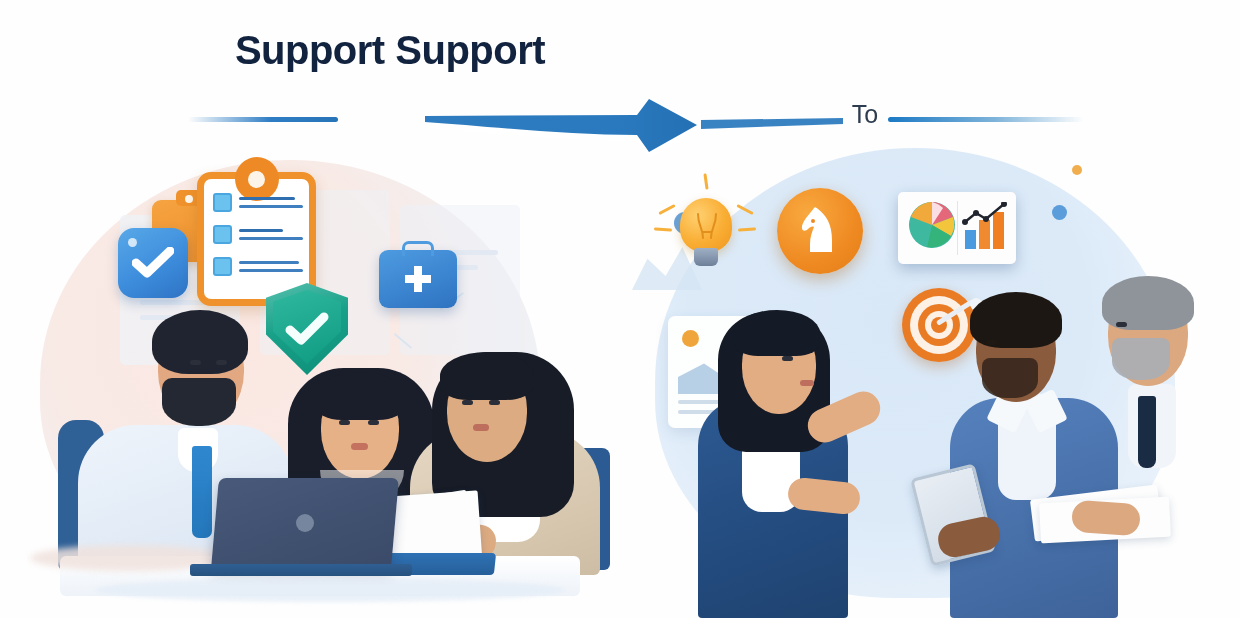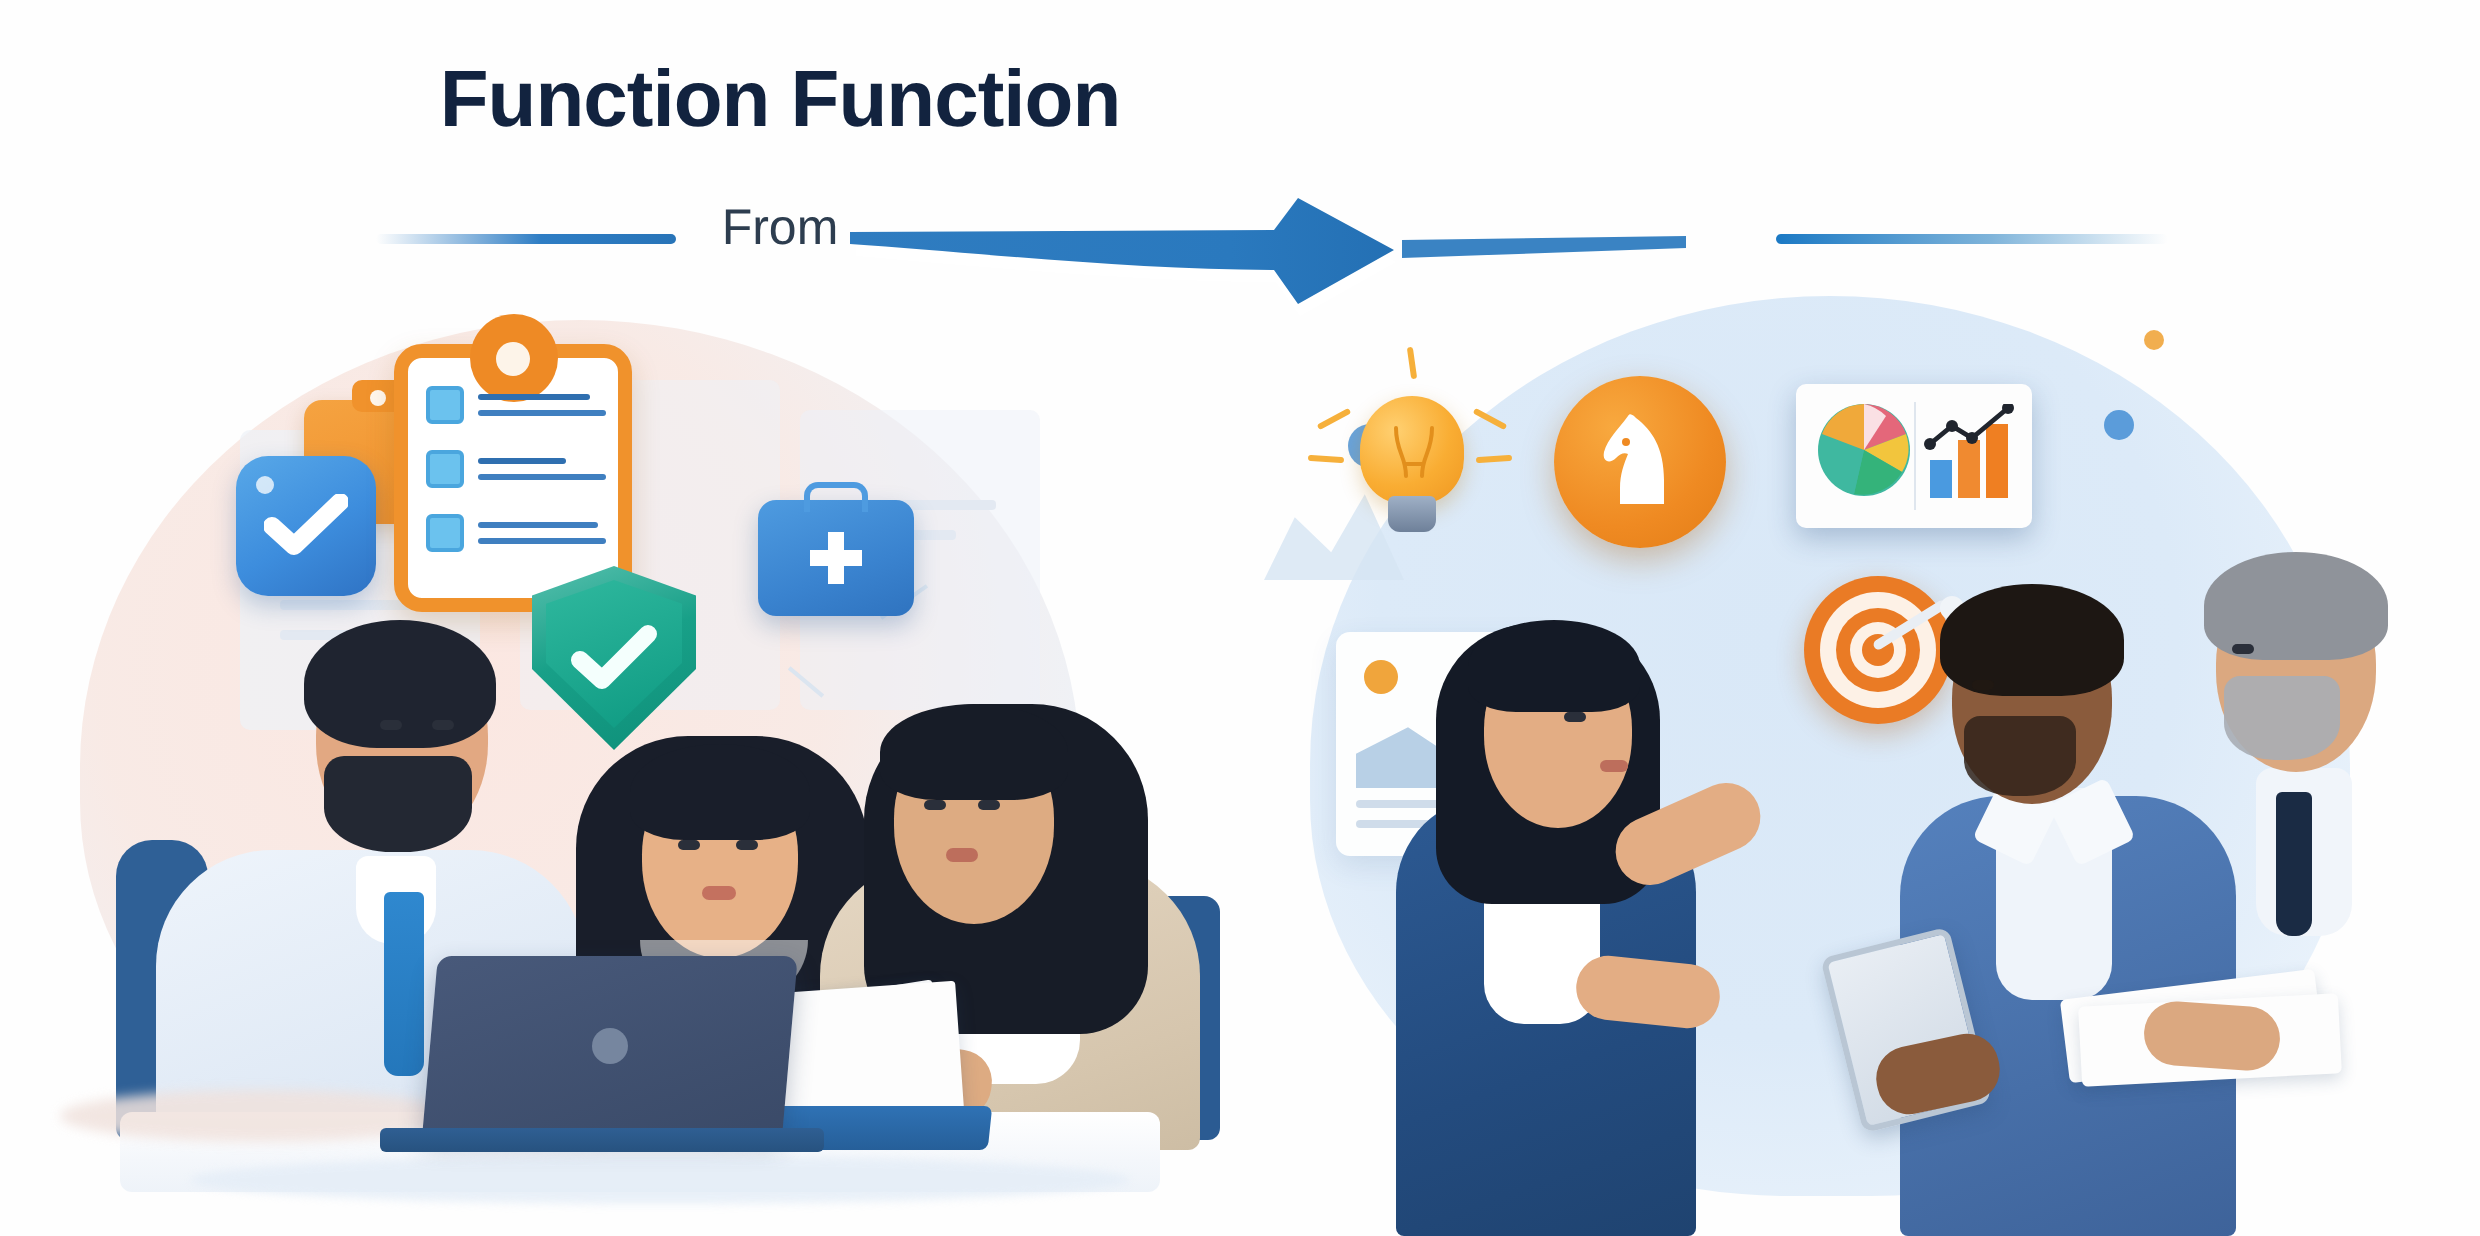--- a/index.html
+++ b/index.html
@@ -233,7 +233,7 @@
 
 <div id="canvas">
 
-  <div class="title" id="title-left">Function Function</div>
+  <div class="title" id="title-left">Support Support</div>
 
   <div class="rule" id="rule-from-left"></div>
   <div class="fromto" id="label-from">From</div>

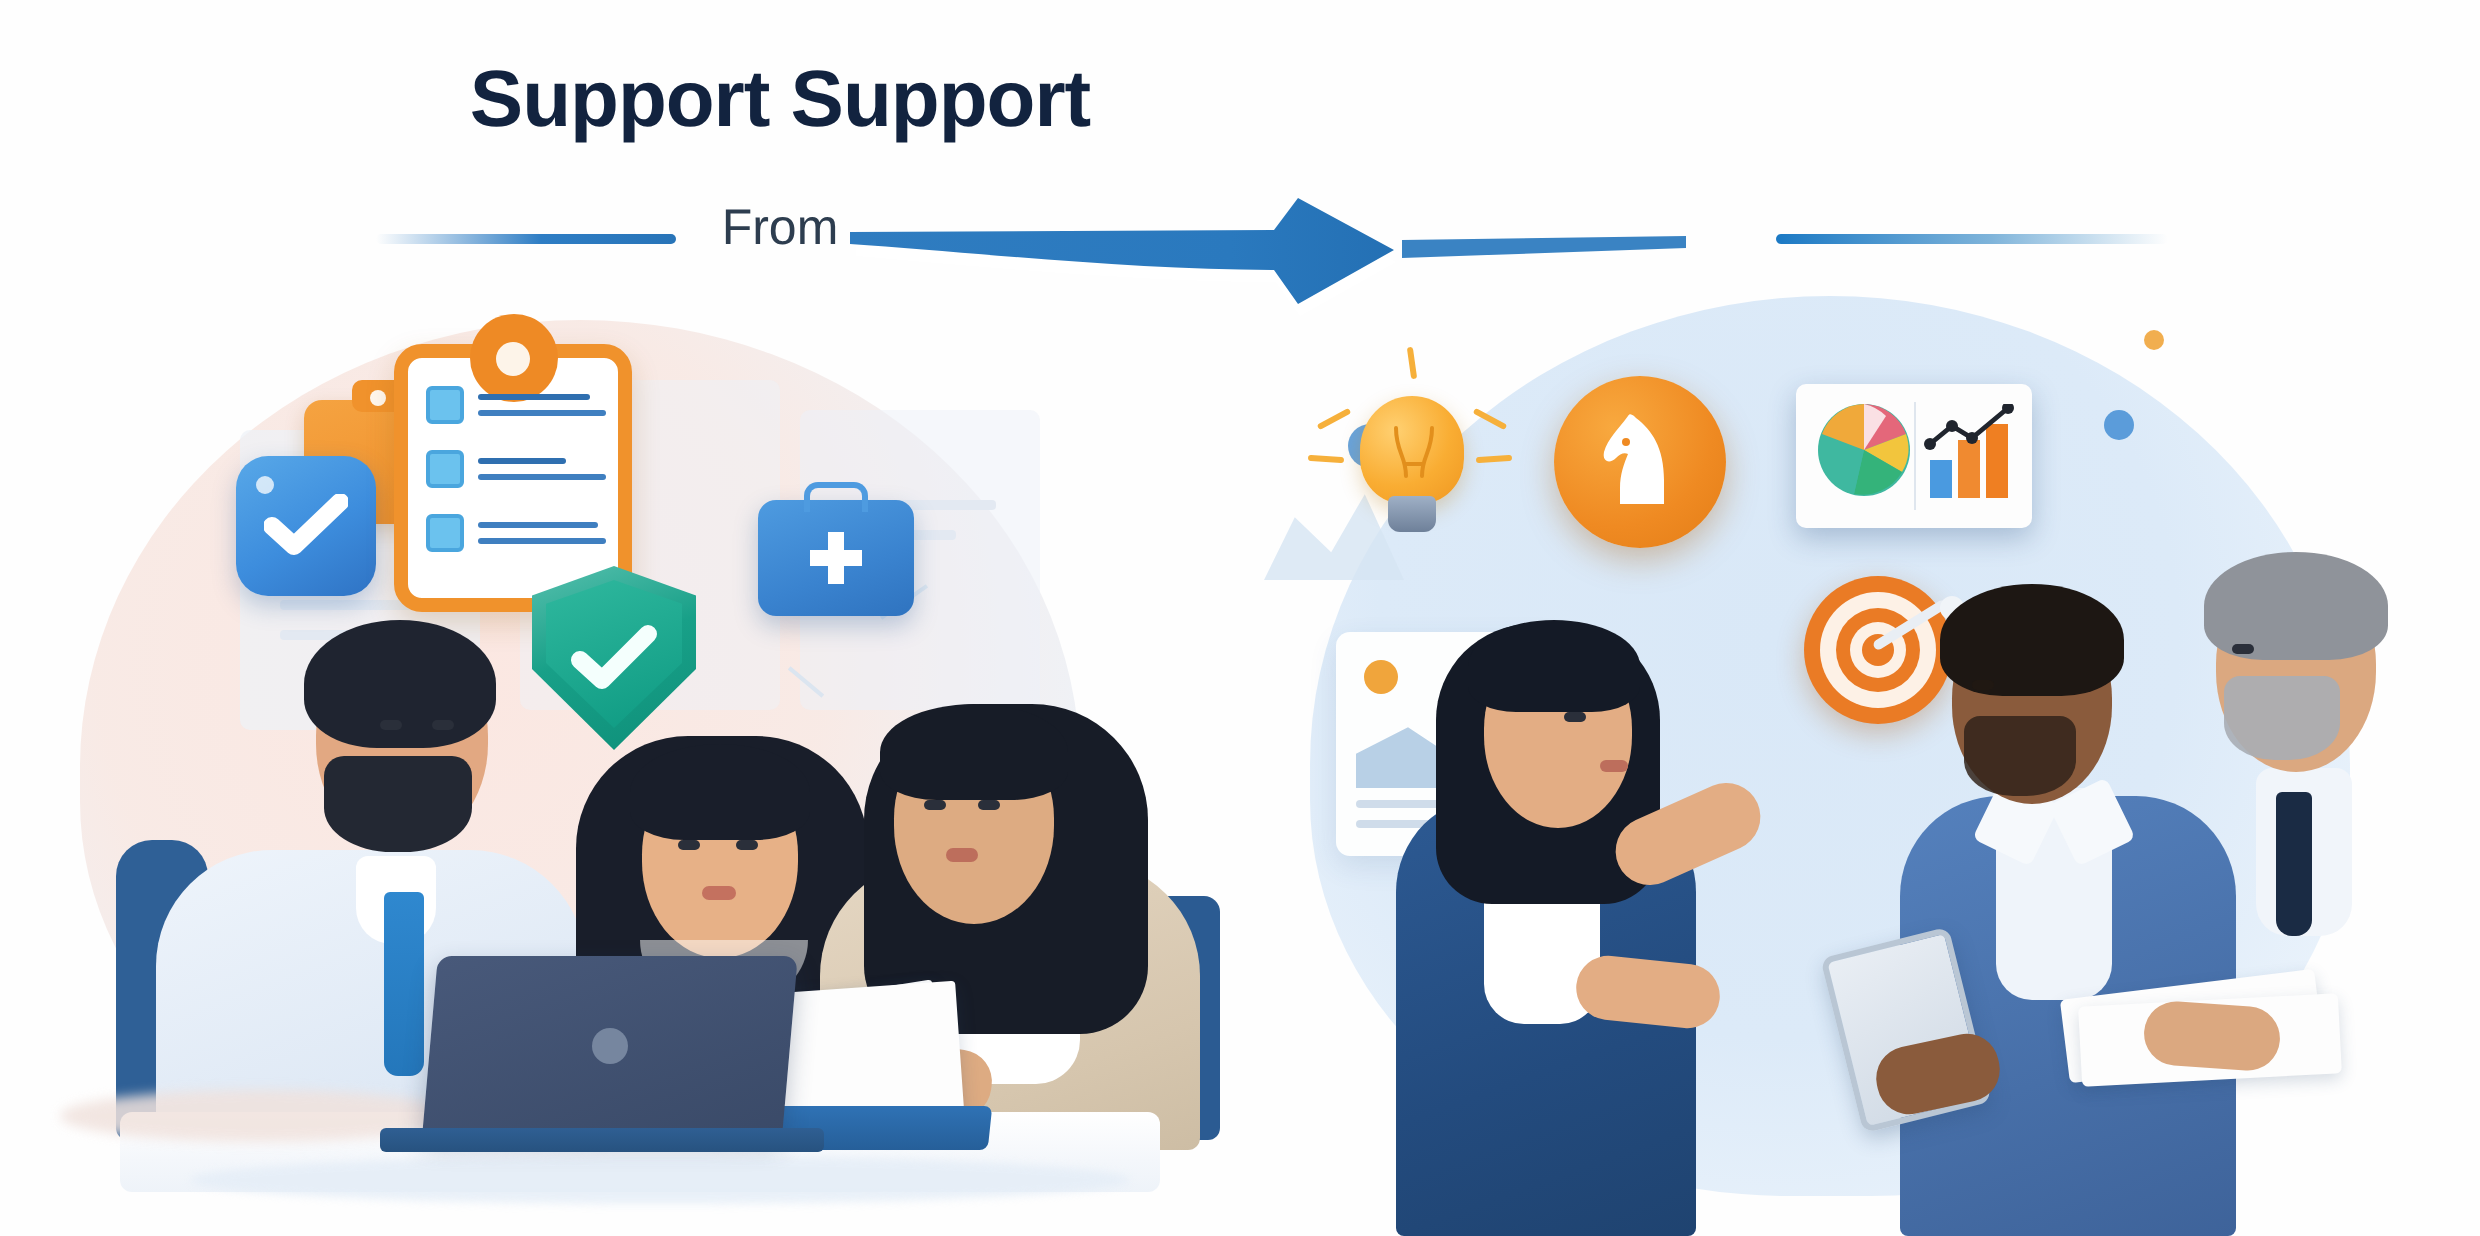--- a/index.html
+++ b/index.html
@@ -236,7 +236,6 @@
   <div class="title" id="title-left">Support Support</div>
 
   <div class="rule" id="rule-from-left"></div>
-  <div class="fromto" id="label-from">From</div>
 
   <div id="arrow-wrap">
     <svg viewBox="0 0 420 62" xmlns="http://www.w3.org/2000/svg" aria-hidden="true">

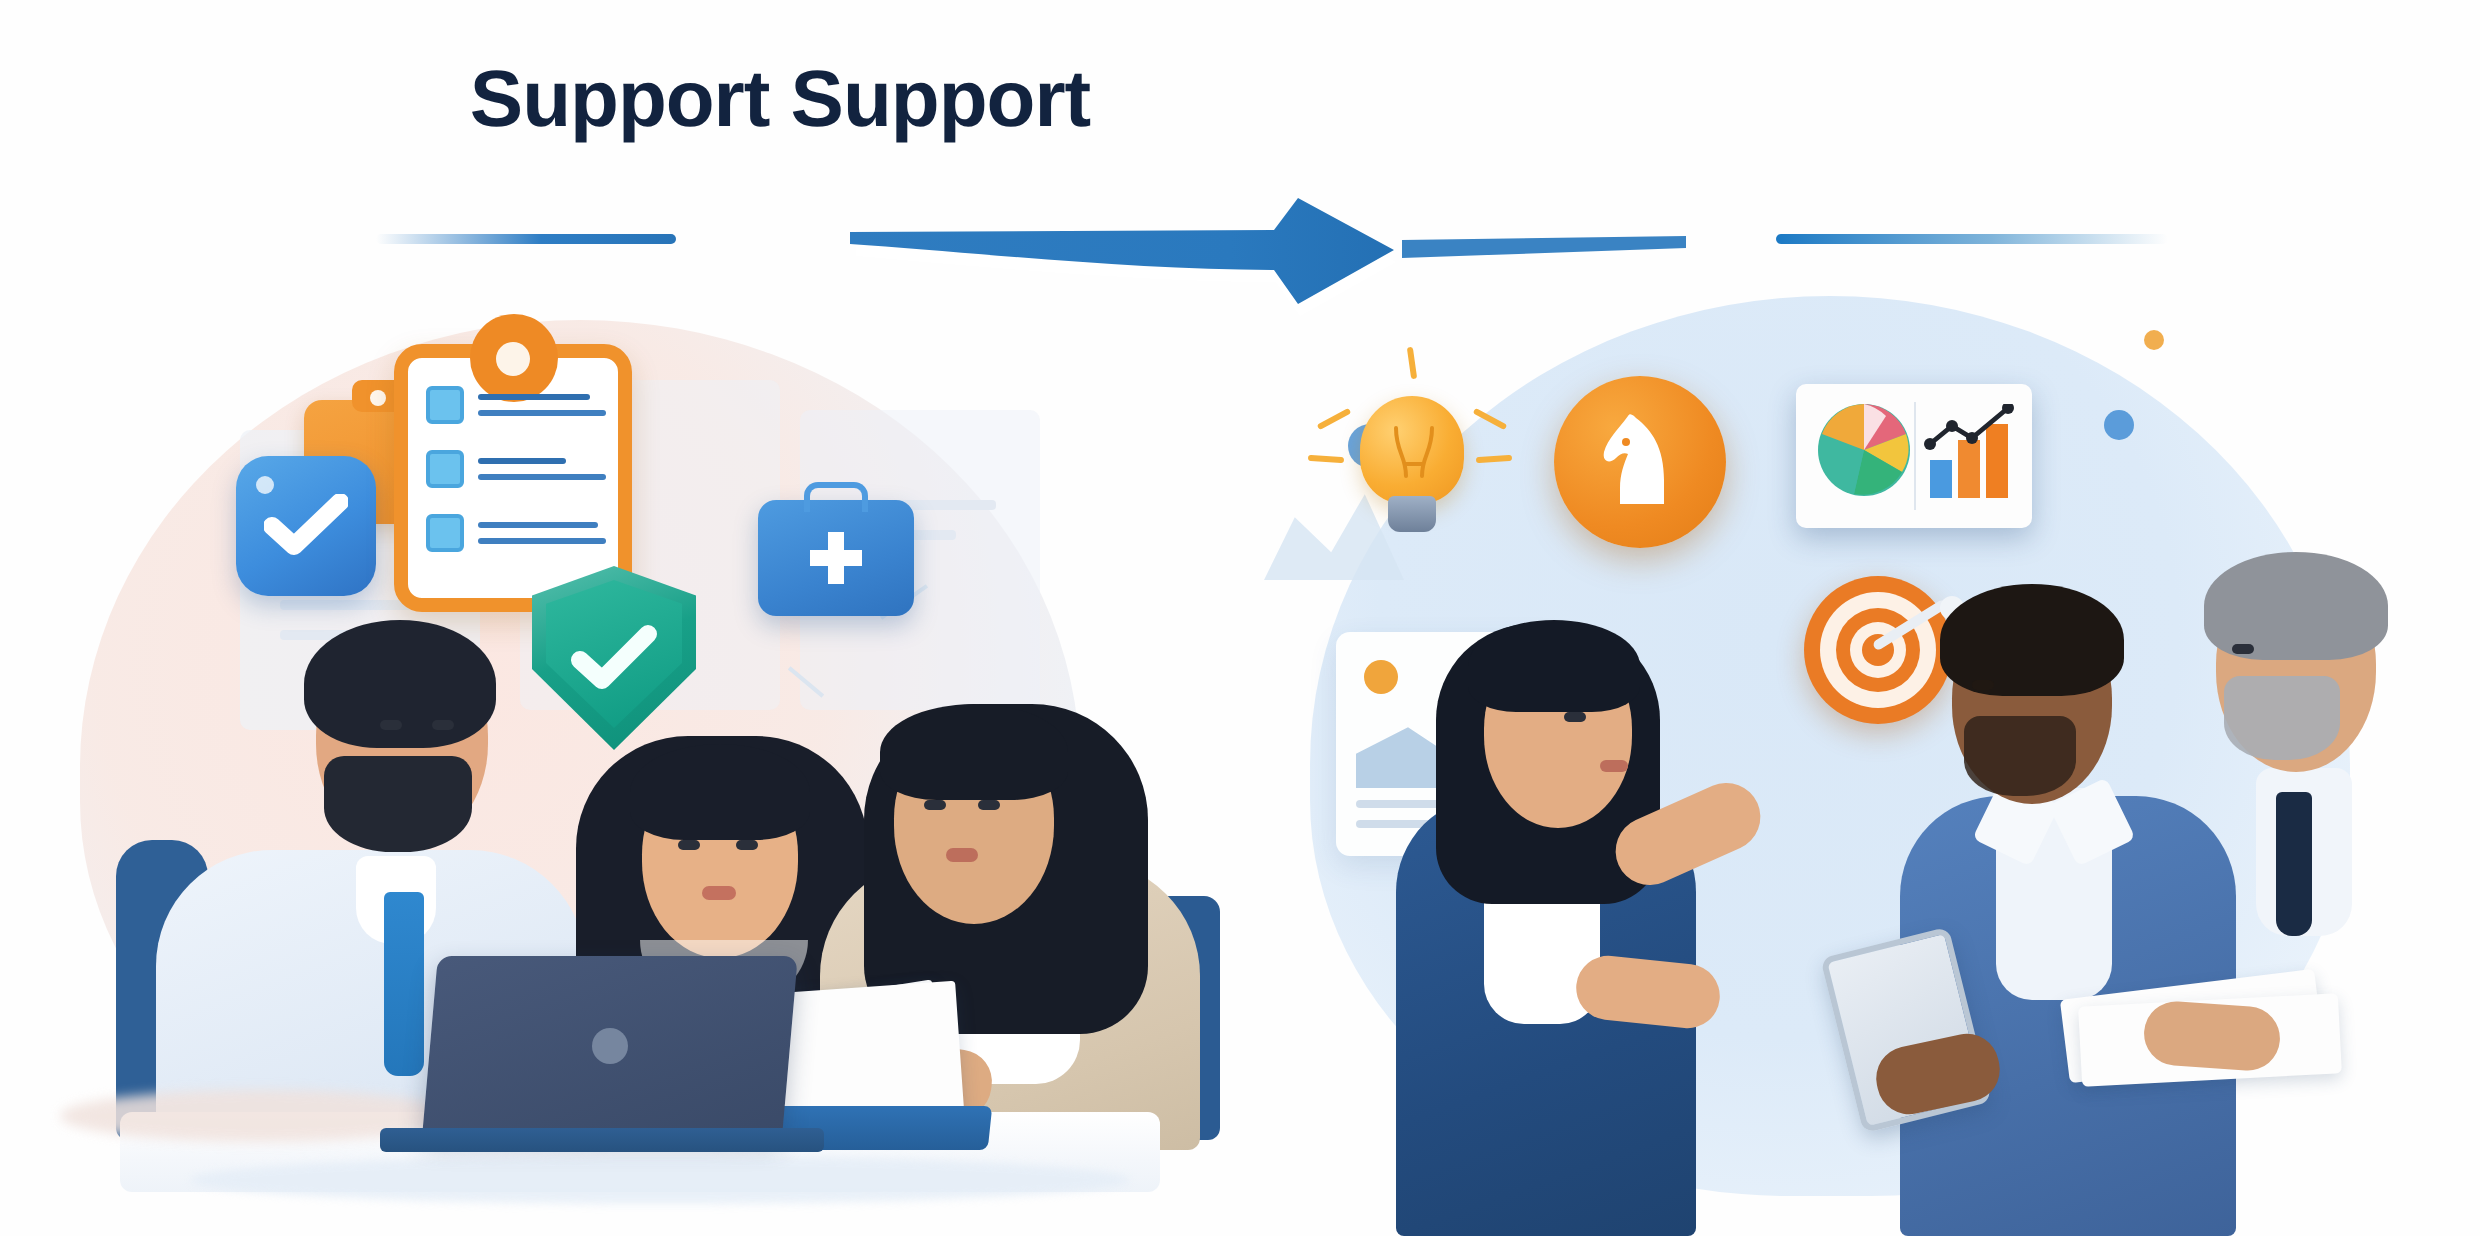--- a/index.html
+++ b/index.html
@@ -255,6 +255,7 @@
     </svg>
   </div>
 
+  <div class="fromto" id="label-to">To</div>
   <div class="rule" id="rule-to-right"></div>
 
   <div class="scene" id="scene-left">

